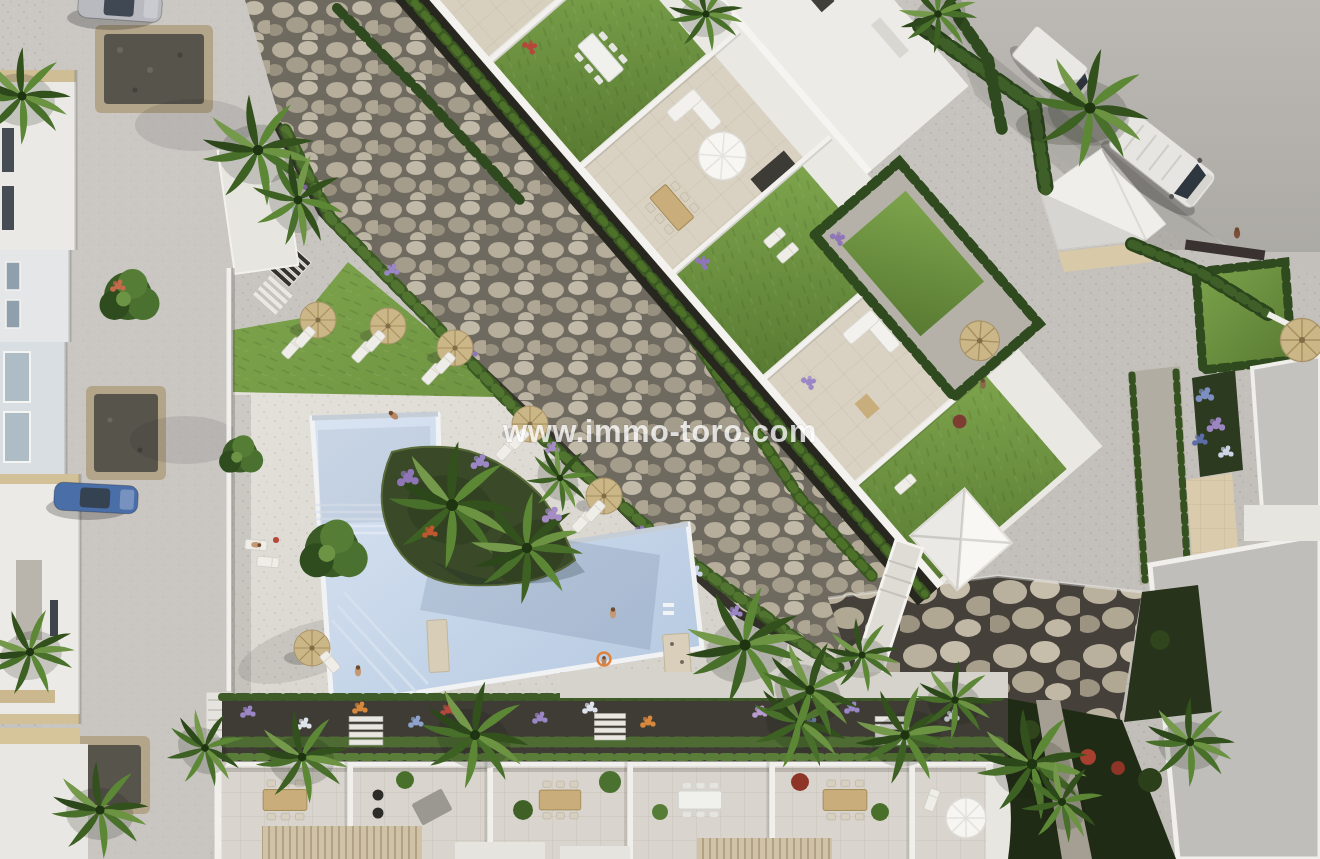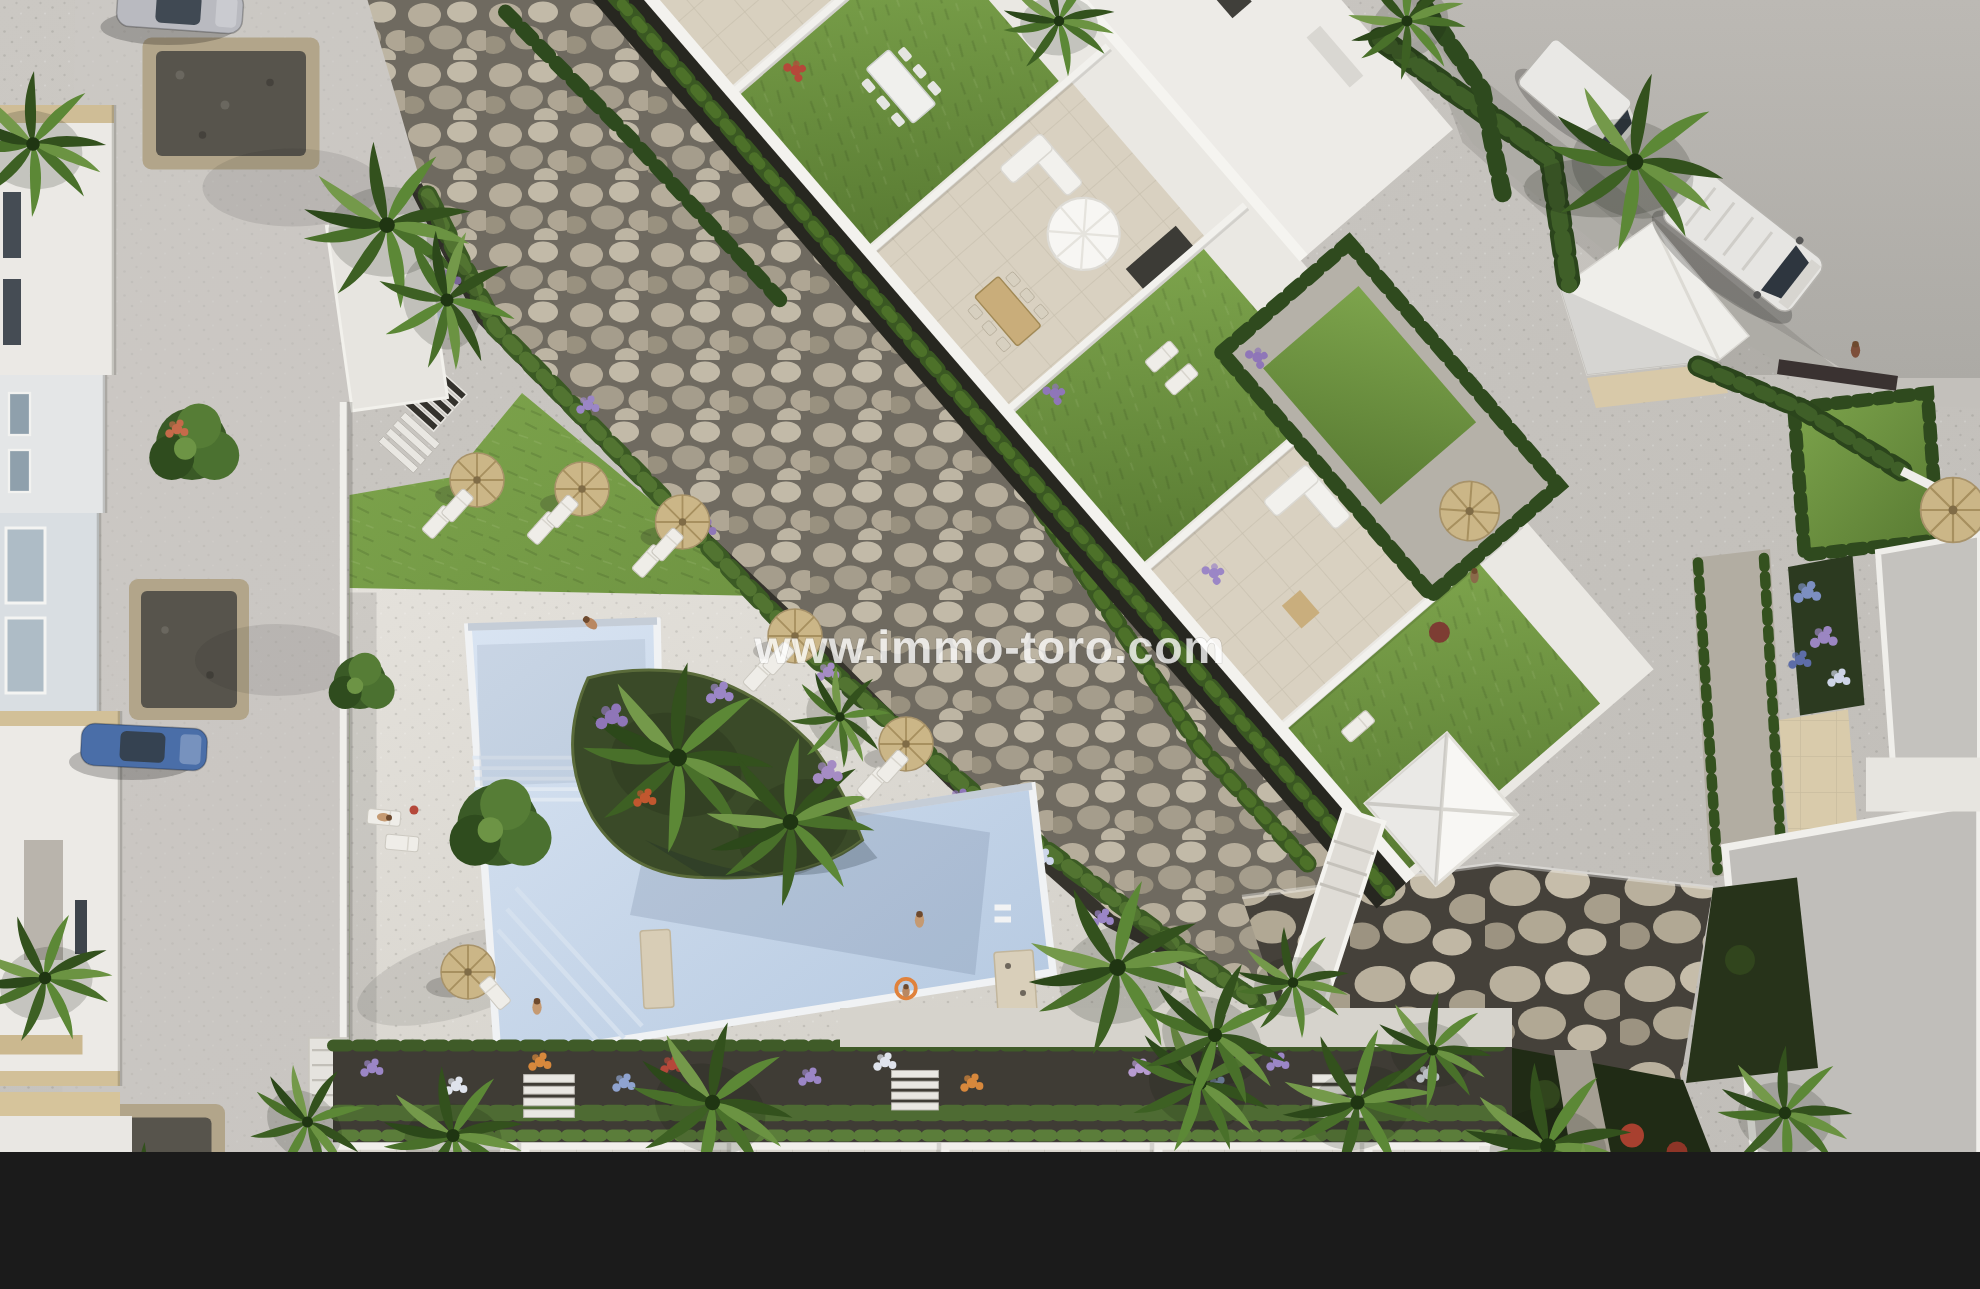--- a/index.html
+++ b/index.html
@@ -3,7 +3,7 @@
 <meta charset="utf-8">
 <style>
   html,body{margin:0;padding:0;background:#1b1b1b;}
-  .stage{position:relative;width:1320px;height:768px;overflow:hidden;background:#0f766e;
+  .stage{position:relative;width:1320px;height:859px;overflow:hidden;background:#0f766e;
          font-family:"Liberation Sans",sans-serif;}
   .stage svg{position:absolute;left:0;top:0;display:block;}
   text.wm{font-family:"Liberation Sans",sans-serif;font-weight:bold;}

